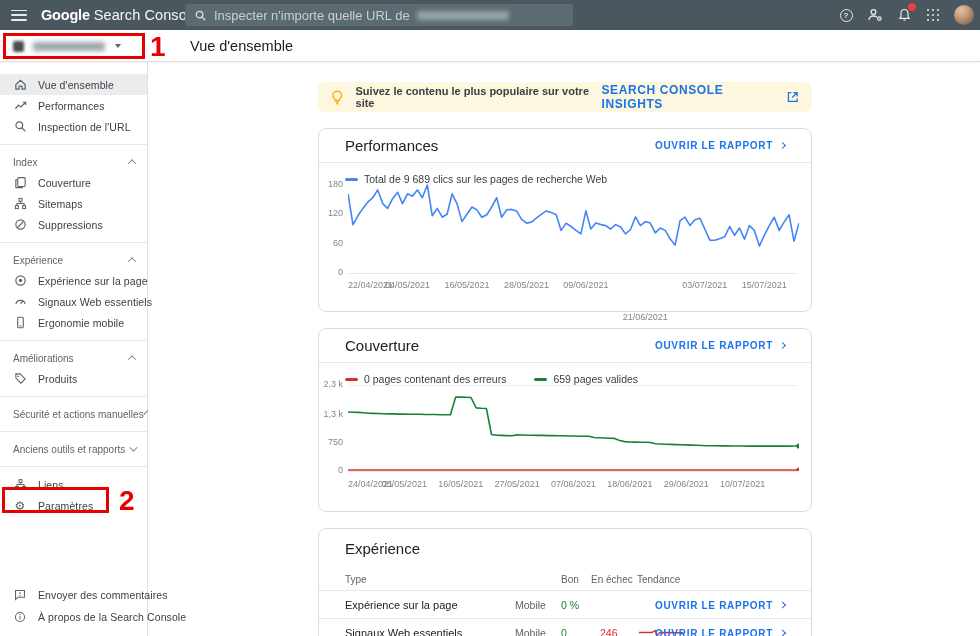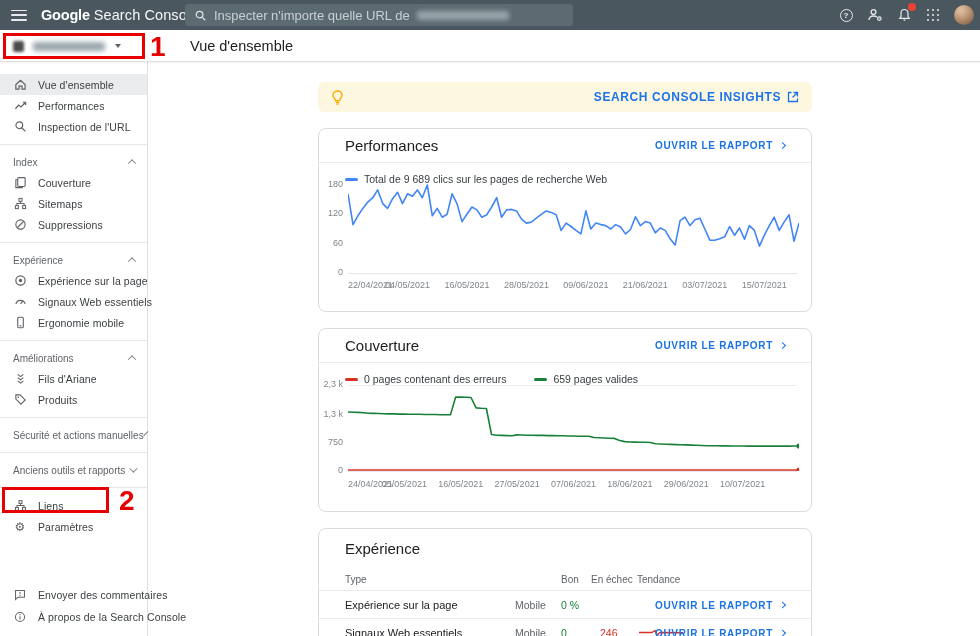--- a/index.html
+++ b/index.html
@@ -388,6 +388,7 @@
           <line x1="4.8" y1="12.3" x2="8.2" y2="12.3" stroke="#f9ab00" stroke-width="1.4"></line>
           <line x1="5.4" y1="14" x2="7.6" y2="14" stroke="#f9ab00" stroke-width="1.4"></line>
         </svg>
+        <span class="btext">Suivez le contenu le plus populaire sur votre site</span>
         <div class="blink">
           <span>SEARCH CONSOLE INSIGHTS</span>
           <svg width="12" height="12" viewBox="0 0 12 12">

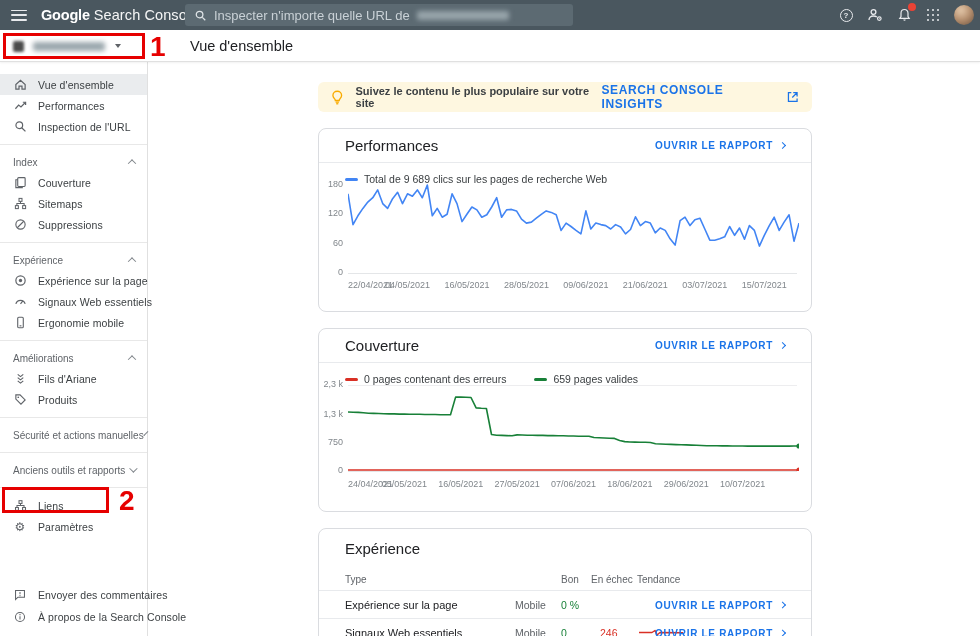--- a/index.html
+++ b/index.html
@@ -429,7 +429,7 @@
               <span style="left: 26.3736%; transform: translateX(-50%);">16/05/2021</span>
               <span style="left: 39.5604%; transform: translateX(-50%);">28/05/2021</span>
               <span style="left: 52.7473%; transform: translateX(-50%);">09/06/2021</span>
-              <span style="left: 65.9341%; transform: translateX(-50%);">21/06/2021</span>
+              <span style="left: 65.9341%; transform: translateX(-50%); margin-top: 32px;">21/06/2021</span>
               <span style="left: 79.1209%; transform: translateX(-50%);">03/07/2021</span>
               <span style="left: 92.3077%; transform: translateX(-50%);">15/07/2021</span>
             </div>

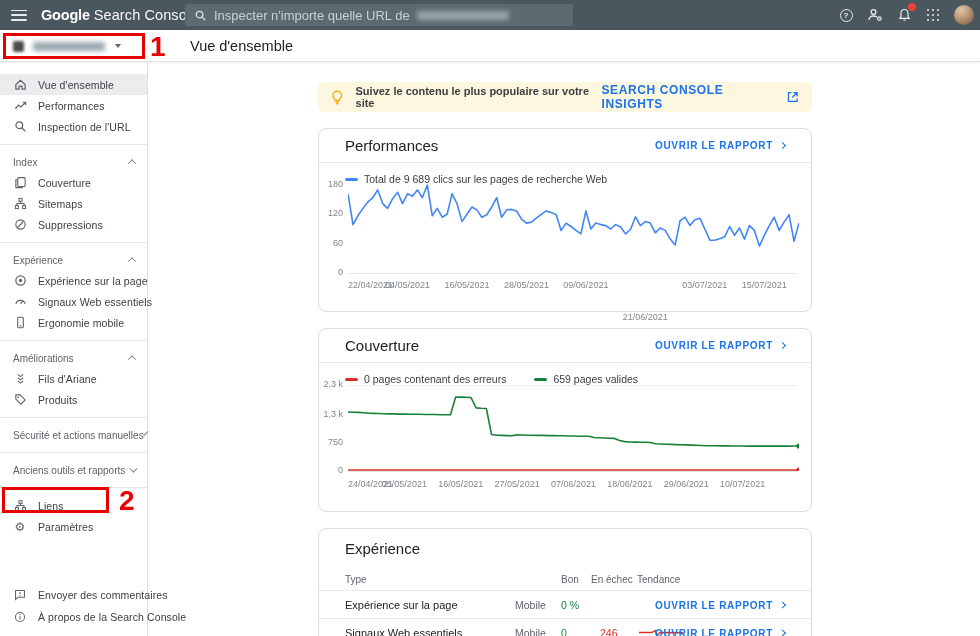--- a/index.html
+++ b/index.html
@@ -302,14 +302,6 @@
     <div class="section-head">
       <span class="slbl">Améliorations</span>
       <span class="chev up"></span>
-    </div>
-    <div class="nav-item">
-      <span class="nav-ic">
-        <svg width="13" height="13" viewBox="0 0 14 14">
-            <path d="M4 2.5 L7 5 L10 2.5 M4 6 L7 8.5 L10 6 M4 9.5 L7 12 L10 9.5" fill="none" stroke="#5f6368" stroke-width="1.2"></path>
-          </svg>
-      </span>
-      <span class="lbl">Fils d'Ariane</span>
     </div>
     <div class="nav-item">
       <span class="nav-ic">

